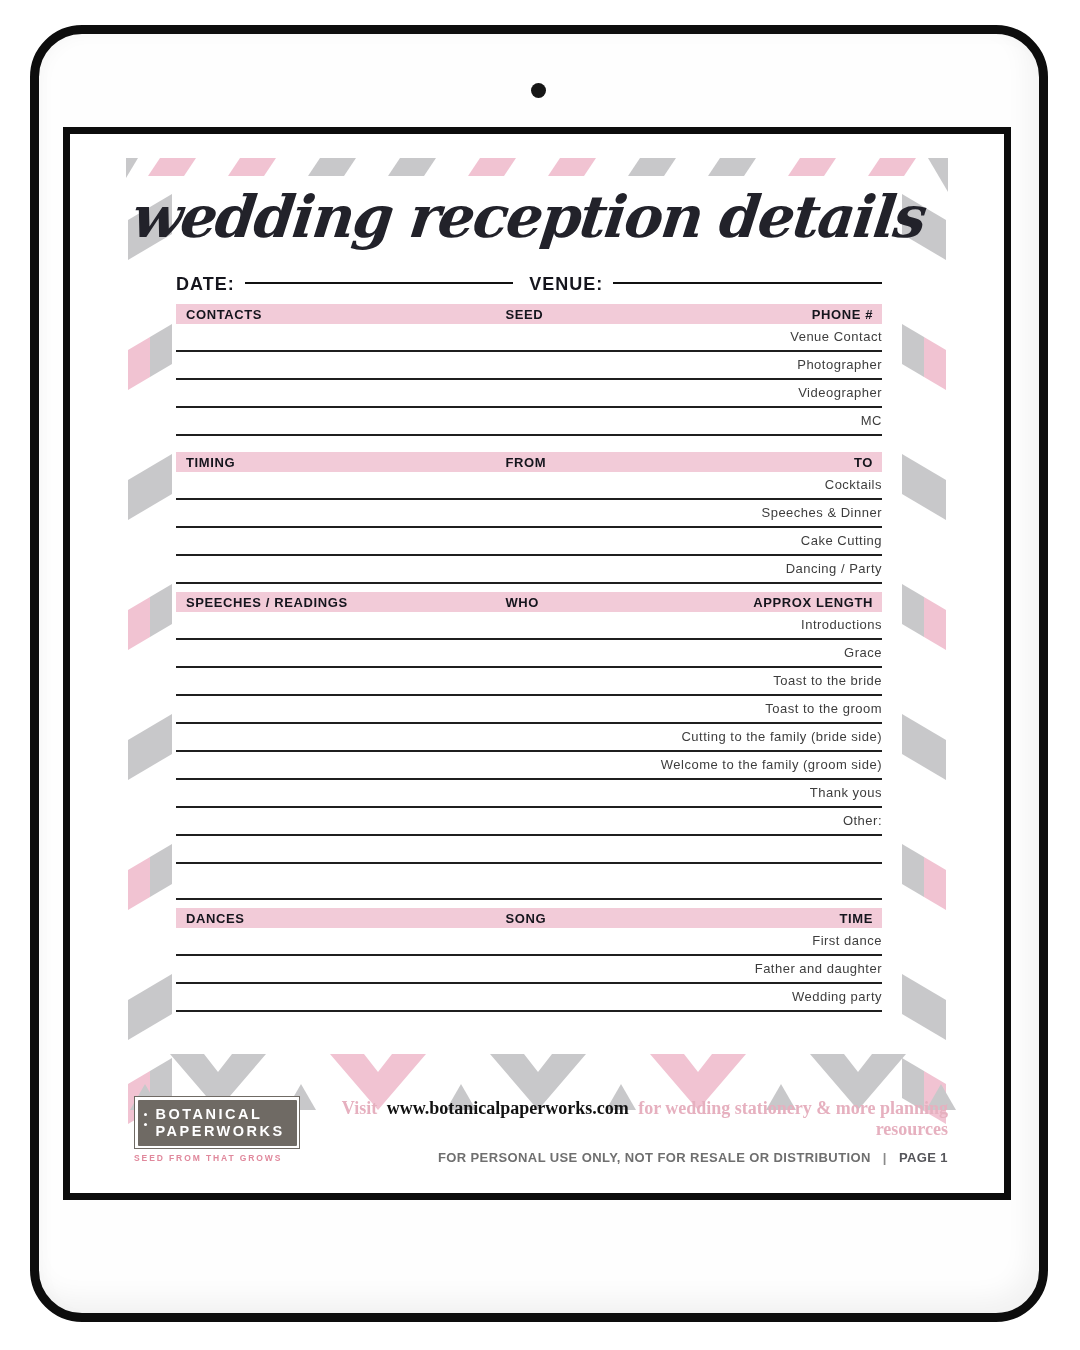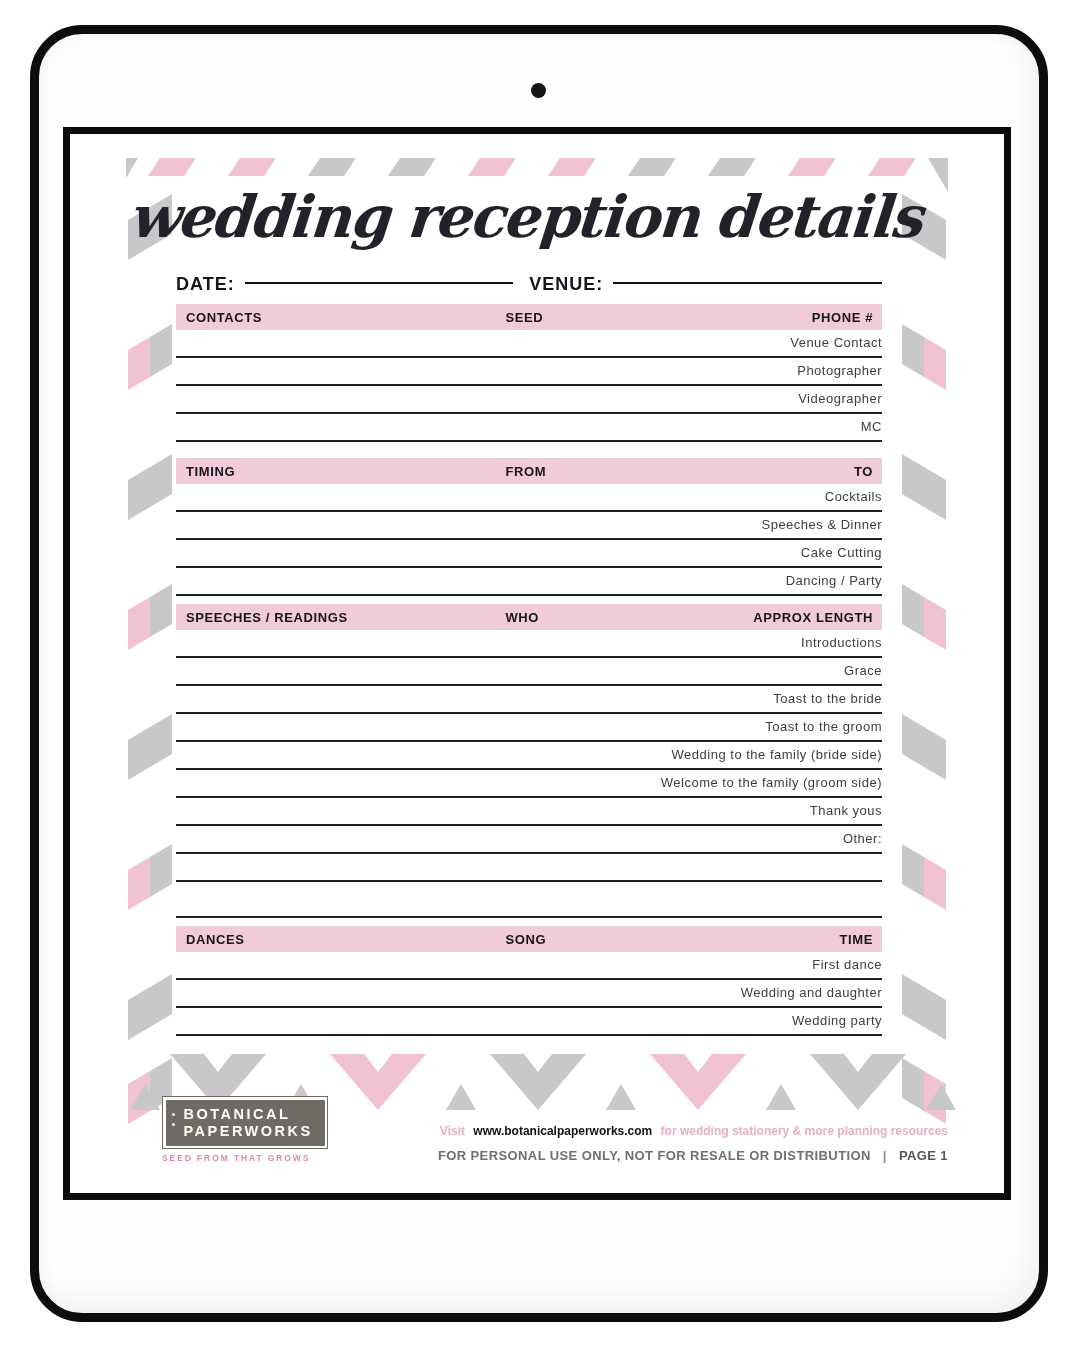--- a/index.html
+++ b/index.html
@@ -36,7 +36,7 @@
   .sections .section:nth-child(1) { margin-top:9px; }
   .sections .section:nth-child(2) { margin-top:16px; }
   .bar {
-    height:26px; background:#f2cbd8; display:flex; align-items:center;
+    height:20px; background:#f2cbd8; display:flex; align-items:center;
     padding:0 9px 0 10px; font-size:13px; font-weight:bold; letter-spacing:.6px; color:#15151d;
   }
   .bar .c1 { width:46.5%; }

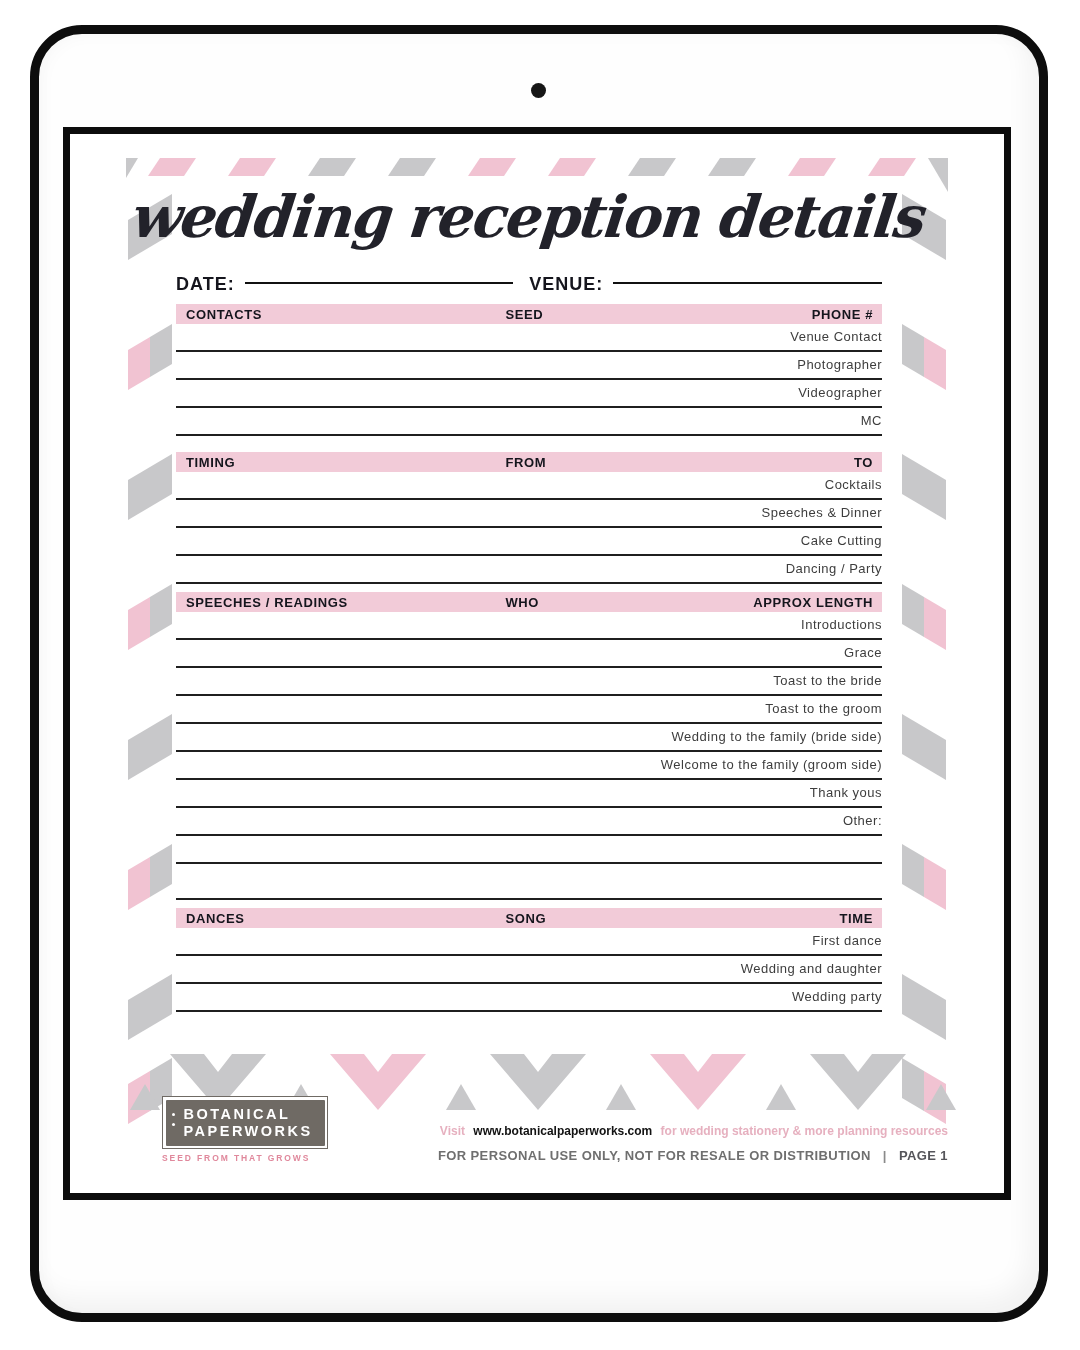--- a/index.html
+++ b/index.html
@@ -204,7 +204,7 @@
                   <span>Toast to the groom</span>
                 </div>
                 <div class="row">
-                  <span>Wedding to the family (bride side)</span>
+                  <span>Cutting to the family (bride side)</span>
                 </div>
                 <div class="row">
                   <span>Welcome to the family (groom side)</span>

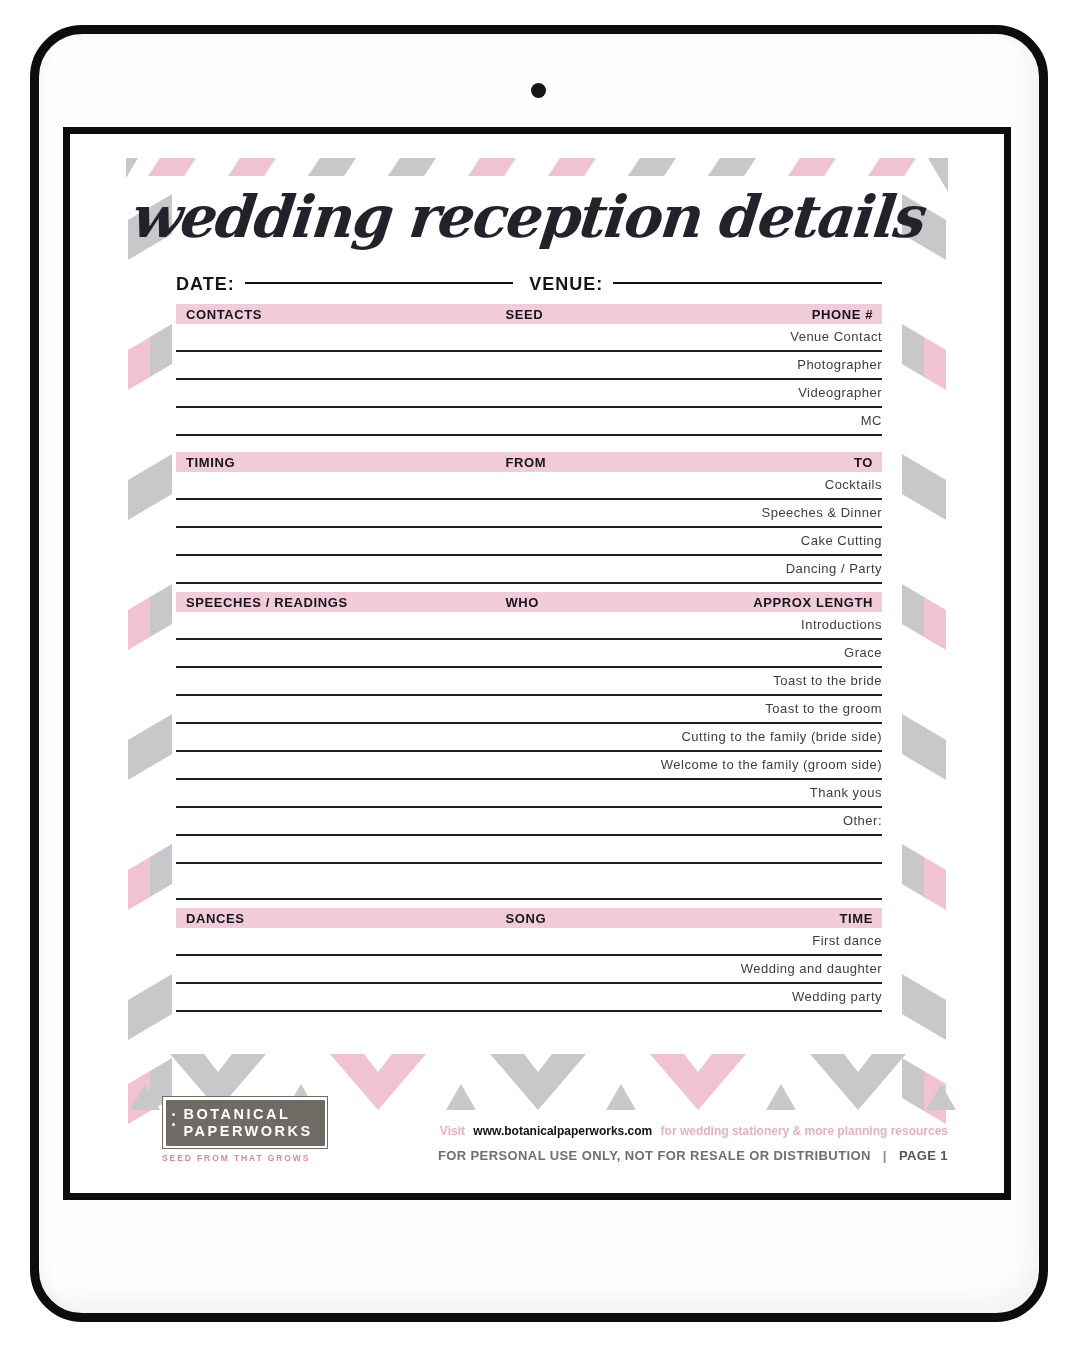--- a/index.html
+++ b/index.html
@@ -235,7 +235,7 @@
                   <span>First dance</span>
                 </div>
                 <div class="row">
-                  <span>Wedding and daughter</span>
+                  <span>Father and daughter</span>
                 </div>
                 <div class="row">
                   <span>Wedding party</span>

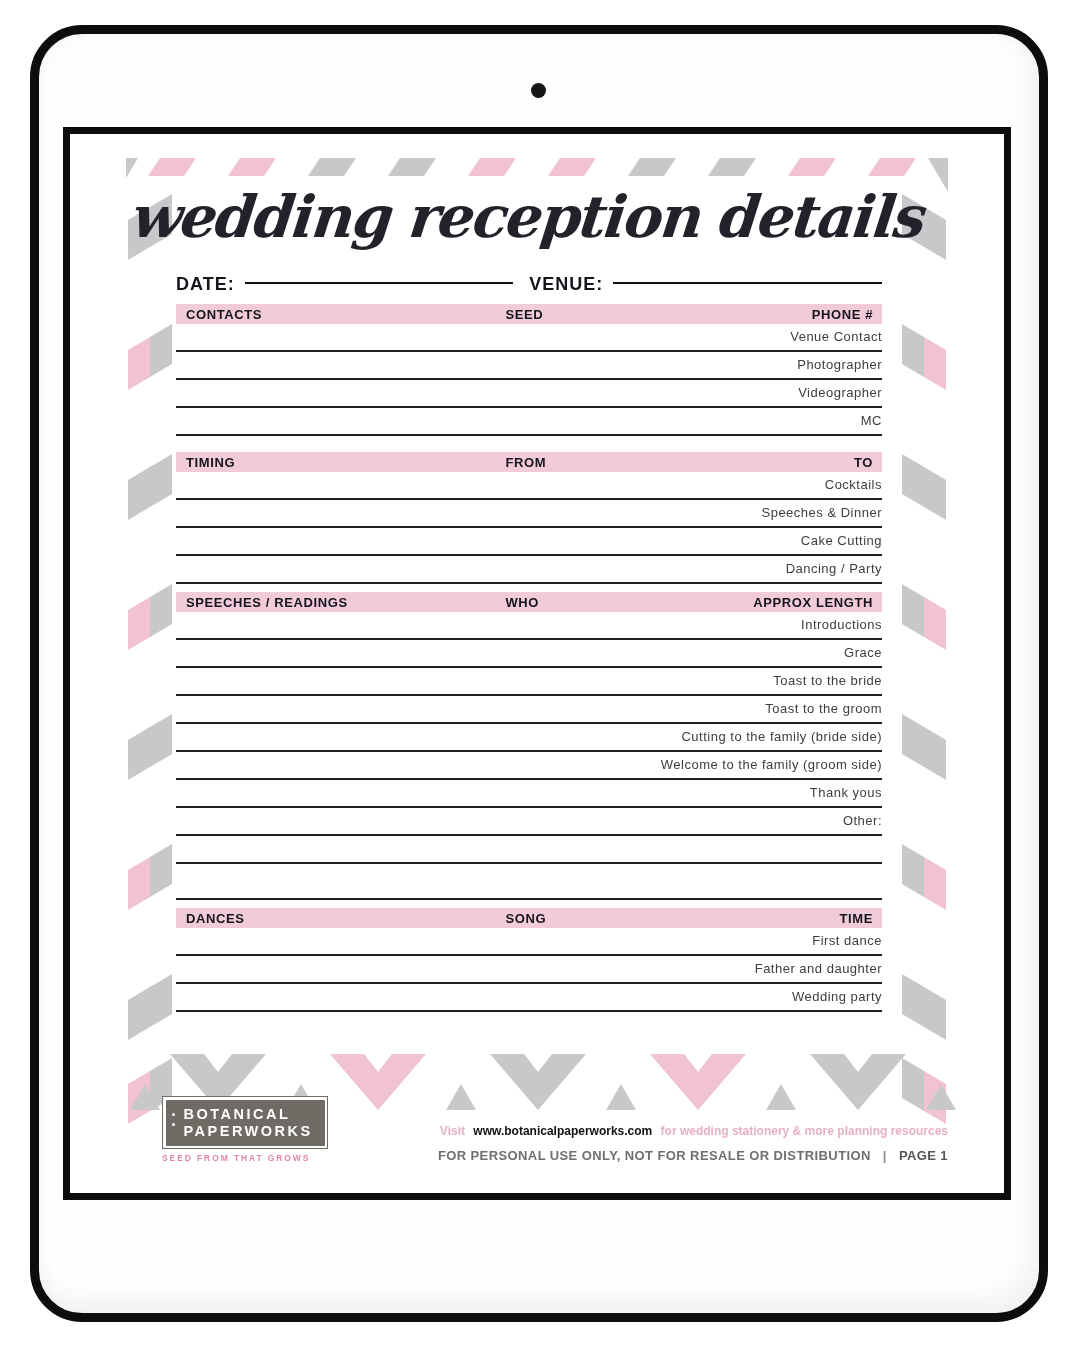--- a/index.html
+++ b/index.html
@@ -48,7 +48,7 @@
   }
   .row.blank.tall { height:36px; }
 
-  .footer { position:absolute; left:64px; right:56px; top:962px; z-index:2; display:flex; justify-content:space-between; align-items:flex-end;margin-left:28px; }
+  .footer { position:absolute; left:64px; right:56px; top:962px; z-index:2; display:flex; justify-content:space-between; align-items:flex-start; }
   .stamp-outer { border:1.5px solid #6f6a64; padding:2.5px; display:inline-block; background:#fff; }
   .stamp {
     position:relative; background:#6f6a64; color:#ffffff; padding:6px 12px 6px 18px;

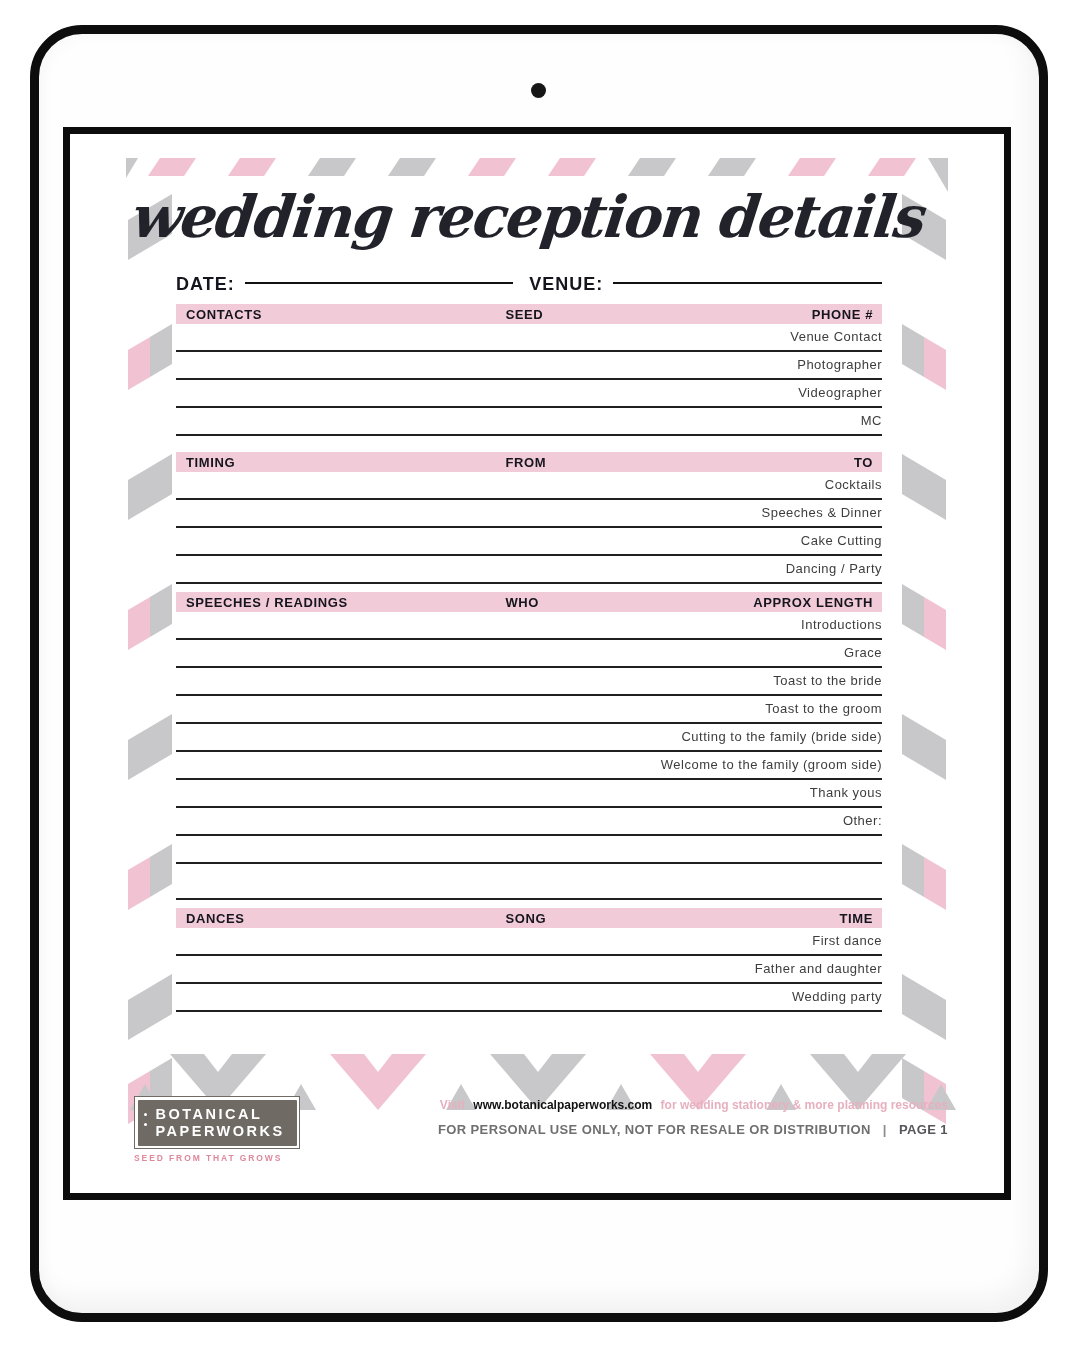--- a/index.html
+++ b/index.html
@@ -58,7 +58,7 @@
   .tagline { margin-top:4px; color:#e0889c; font-weight:bold; font-size:8.5px; letter-spacing:1.9px; }
 
   .footer-text { text-align:right; padding-top:2px; }
-  .visit-line { font-size:12px; font-weight:bold; }
+  .visit-line { font-size:18px; font-weight:bold;font-family:Liberation Serif, serif; }
   .visit-line .pink { color:#e6b0bf; }
   .visit-line .url { color:#121212; margin:0 5px; }
   .legal-line { margin-top:10px; font-size:13px; font-weight:bold; color:#6f6f6f; letter-spacing:.4px; }

